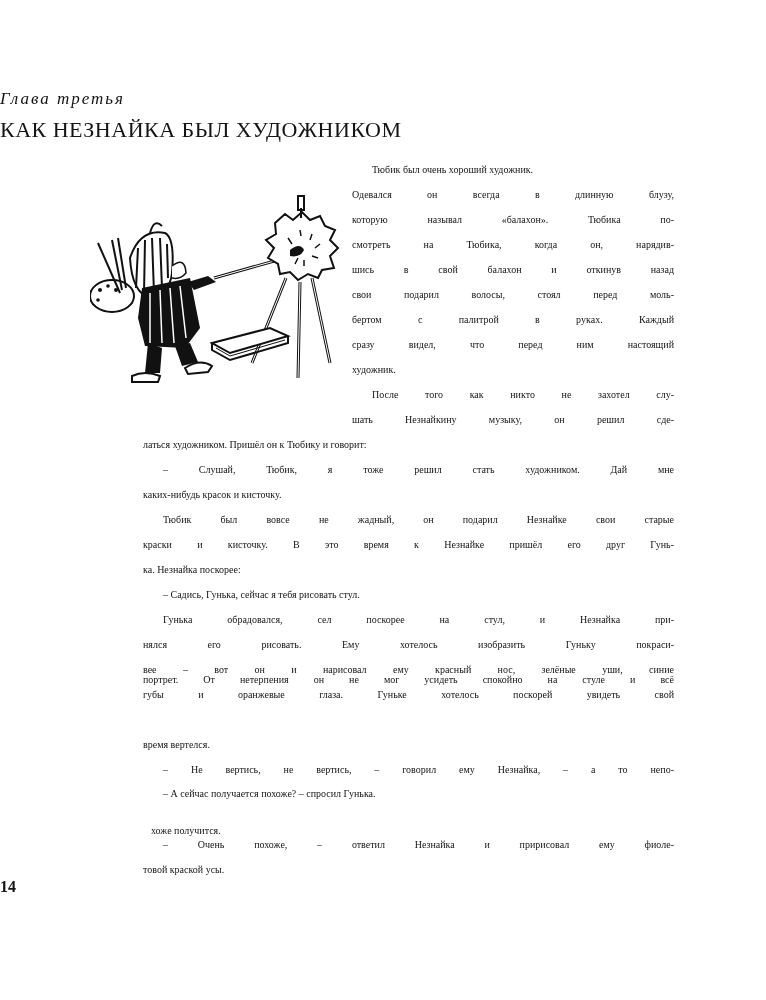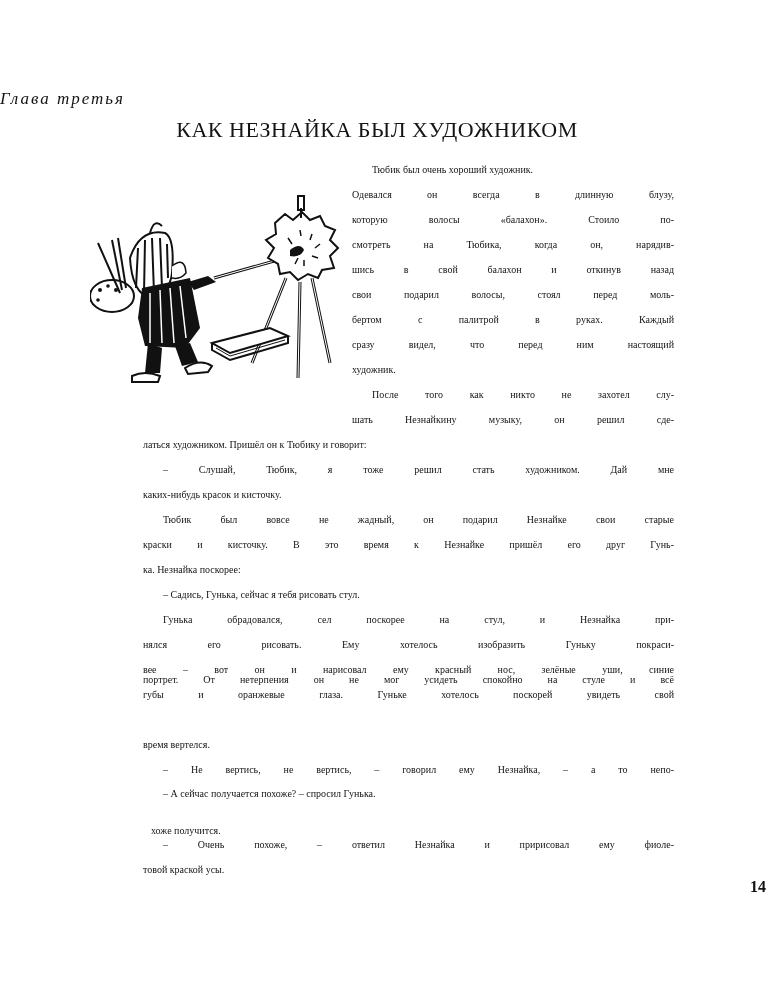--- a/index.html
+++ b/index.html
@@ -5,7 +5,7 @@
     html, body { margin: 0; padding: 0; background: #ffffff; }
     body { width: 766px; height: 1000px; position: relative; overflow: hidden; color: #141414; font-family: "DejaVu Serif", serif; }
     .chapter { position: absolute; left: 0; width: 766px; top: 89px; font-style: italic; font-size: 17px; letter-spacing: 2px; font-family: "Liberation Serif", serif; }
-    .title { position: absolute; left: 0; width: 754px; text-align: center; top: 117px; font-size: 22px; letter-spacing: 0.5px; font-family: "Liberation Serif", serif; }
+    .title { position: absolute; left: 0; width: 754px; text-align: left; top: 117px; font-size: 22px; letter-spacing: 0.5px; font-family: "Liberation Serif", serif; }
     .illus { position: absolute; left: 90px; top: 178px; width: 258px; height: 210px; }
     .line { position: absolute; font-size: 10px; line-height: 20px; white-space: nowrap; font-family: "Liberation Serif", serif; }
     .just { text-align: justify; text-align-last: justify; }

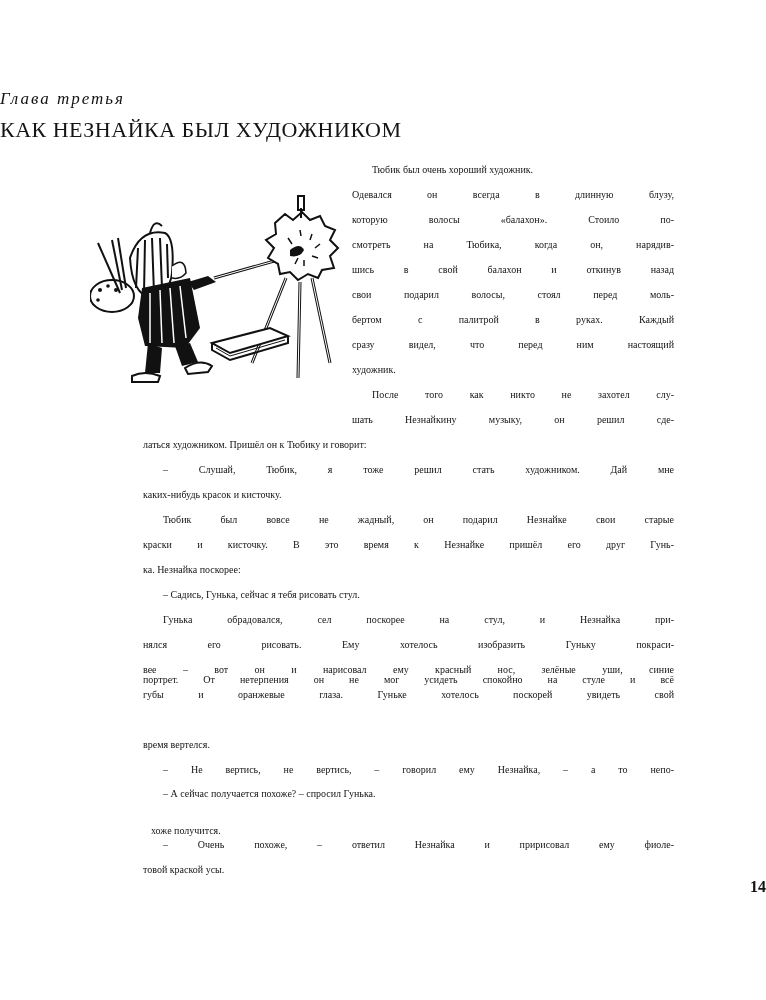--- a/index.html
+++ b/index.html
@@ -68,7 +68,7 @@
 
 <div class="line" style="left:372px;top:160px;">Тюбик был очень хороший художник.</div>
 <div class="line just" style="left:352px;top:185px;width:322px;">Одевался он всегда в длинную блузу,</div>
-<div class="line just" style="left:352px;top:210px;width:322px;">которую волосы «балахон». Стоило по-</div>
+<div class="line just" style="left:352px;top:210px;width:322px;">которую называл «балахон». Тюбика по-</div>
 <div class="line just" style="left:352px;top:235px;width:322px;">смотреть на Тюбика, когда он, нарядив-</div>
 <div class="line just" style="left:352px;top:260px;width:322px;">шись в свой балахон и откинув назад</div>
 <div class="line just" style="left:352px;top:285px;width:322px;">свои подарил волосы, стоял перед моль-</div>

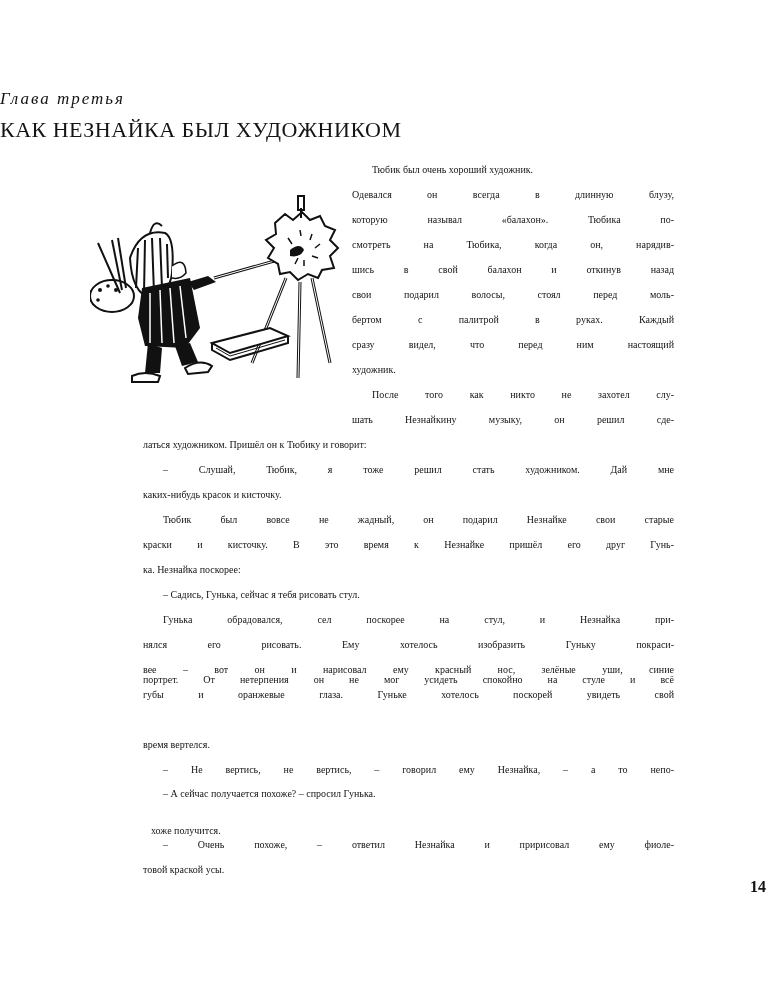--- a/index.html
+++ b/index.html
@@ -9,7 +9,7 @@
     .illus { position: absolute; left: 90px; top: 178px; width: 258px; height: 210px; }
     .line { position: absolute; font-size: 10px; line-height: 20px; white-space: nowrap; font-family: "Liberation Serif", serif; }
     .just { text-align: justify; text-align-last: justify; }
-    .pagenum { position: absolute; left: 0; width: 766px; text-align: right; top: 878px; font-size: 16px; font-weight: bold; font-family: "Liberation Serif", serif; }
+    .pagenum { position: absolute; left: 0; width: 766px; text-align: left; top: 878px; font-size: 16px; font-weight: bold; font-family: "Liberation Serif", serif; }
   </style>
 </head>
 <body>

